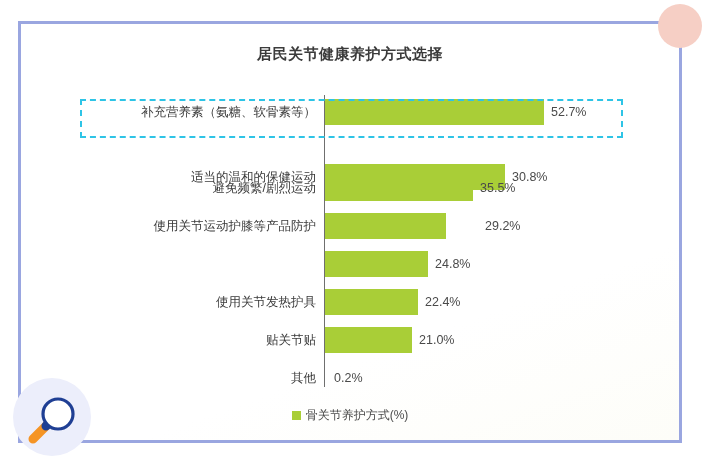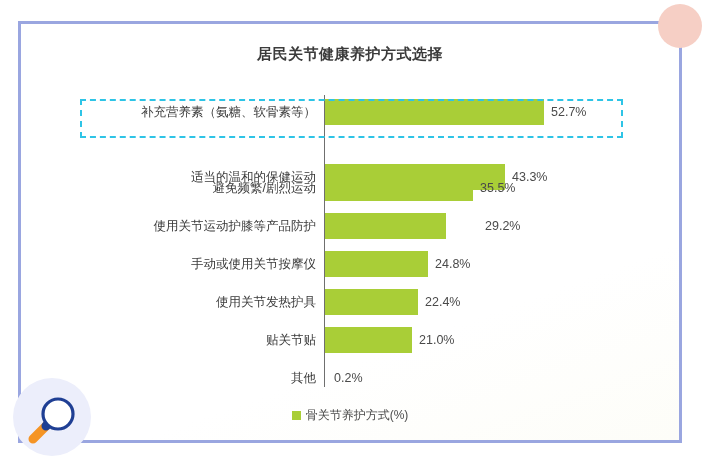--- a/index.html
+++ b/index.html
@@ -194,7 +194,7 @@
     <div class="row" style="top:42px;margin-top:27px;">
       <span class="row-label">适当的温和的保健运动</span>
       <span class="bar" style="width:180px;"></span>
-      <span class="bar-value" style="left:494px;">43.3%</span>
+      <span class="bar-value" style="left:494px;">30.8%</span>
     </div>
 
     <div class="row" style="top:80px;">

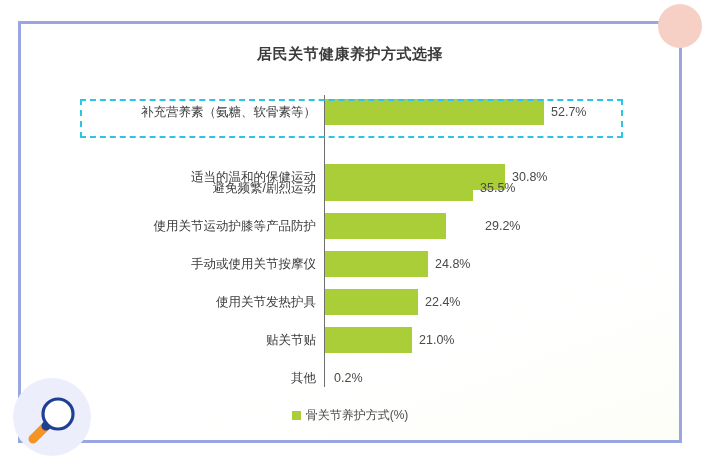--- a/index.html
+++ b/index.html
@@ -210,7 +210,6 @@
     </div>
 
     <div class="row" style="top:156px;">
-      <span class="row-label">手动或使用关节按摩仪</span>
       <span class="bar" style="width:103px;"></span>
       <span class="bar-value" style="left:417px;">24.8%</span>
     </div>

